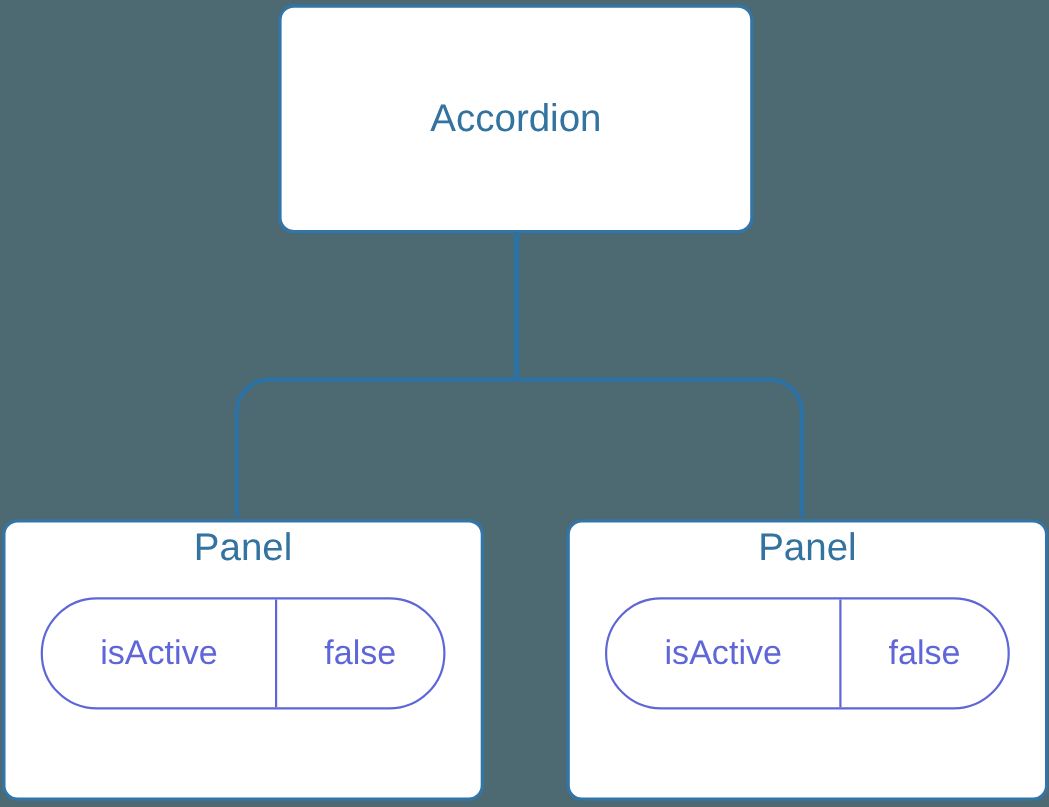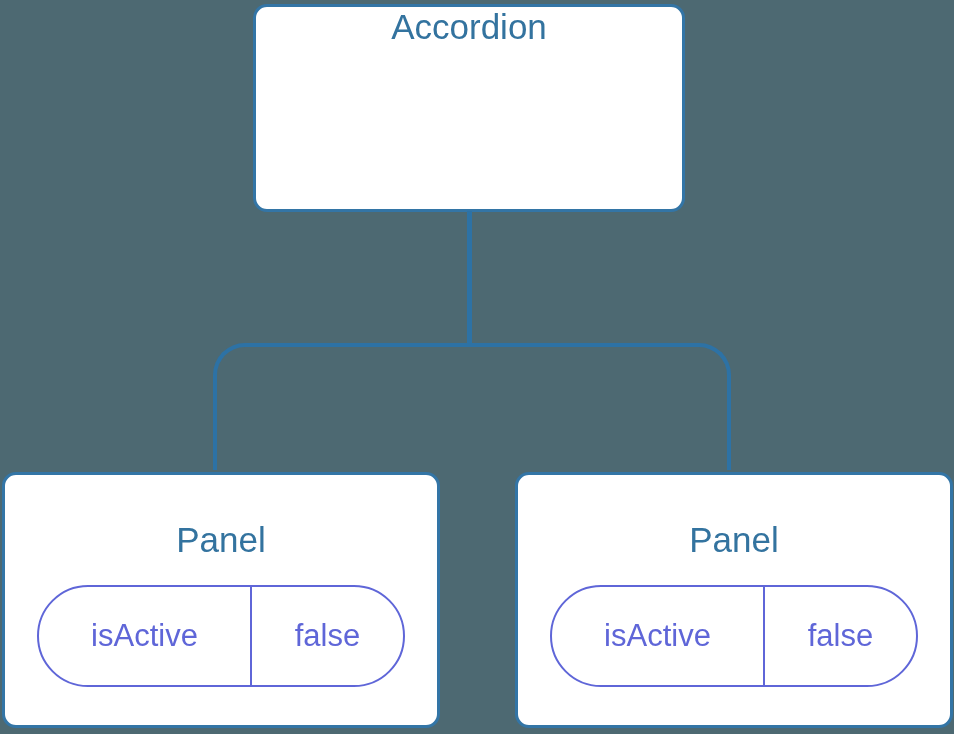--- a/index.html
+++ b/index.html
@@ -24,6 +24,7 @@
     width: 432px;
     height: 208px;
     display: flex;
+    align-items: center;
     justify-content: center;
   }
   .node-title {

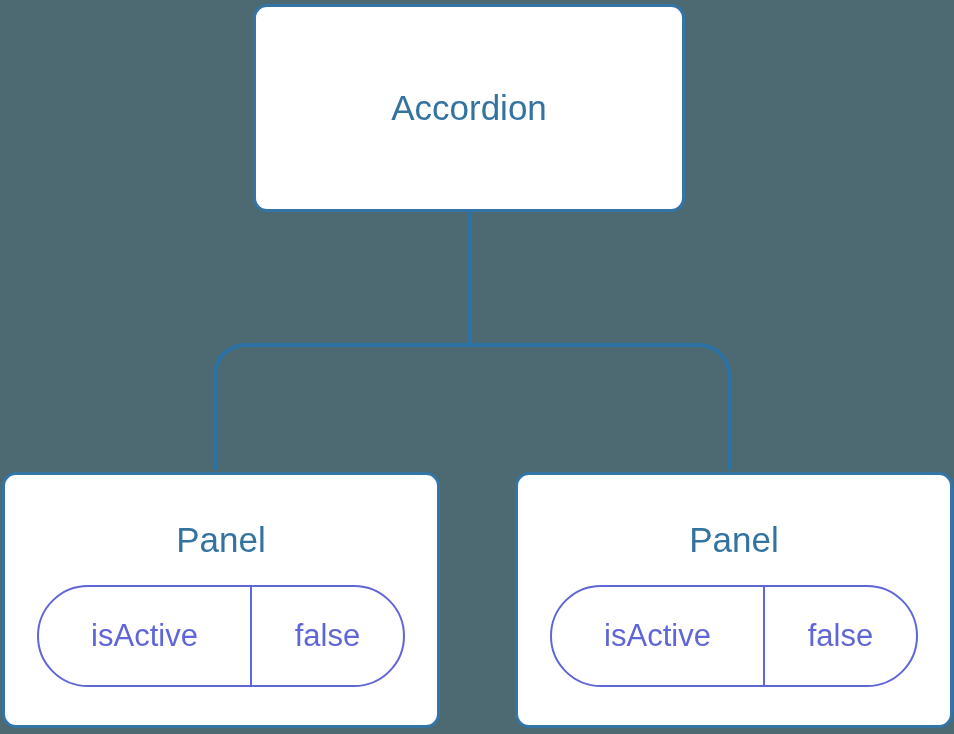--- a/index.html
+++ b/index.html
@@ -62,7 +62,6 @@
   .panel-left  { left: 2px; }
   .panel-right { left: 515px; }
   .panel-card .node-title {
-    margin-top: 42px;
     line-height: 46px;
   }
   .pill {

